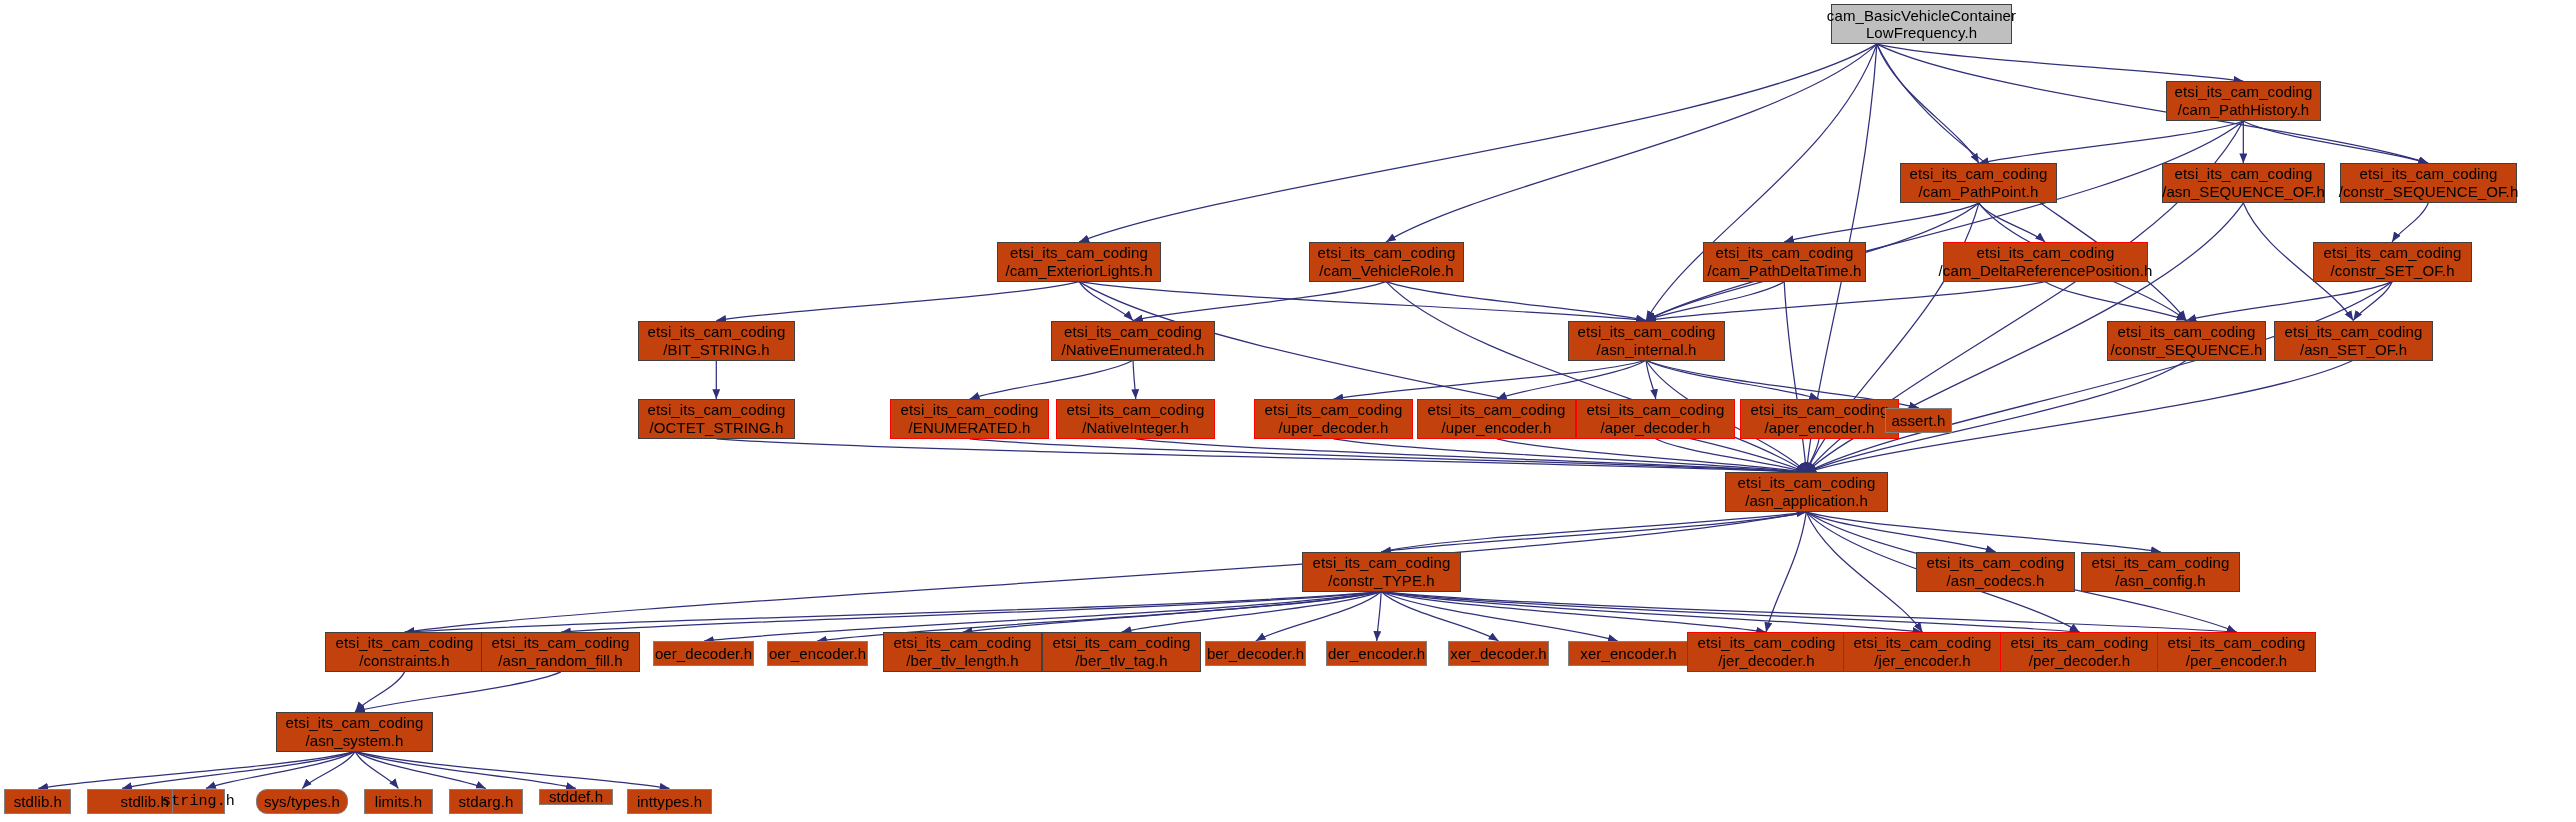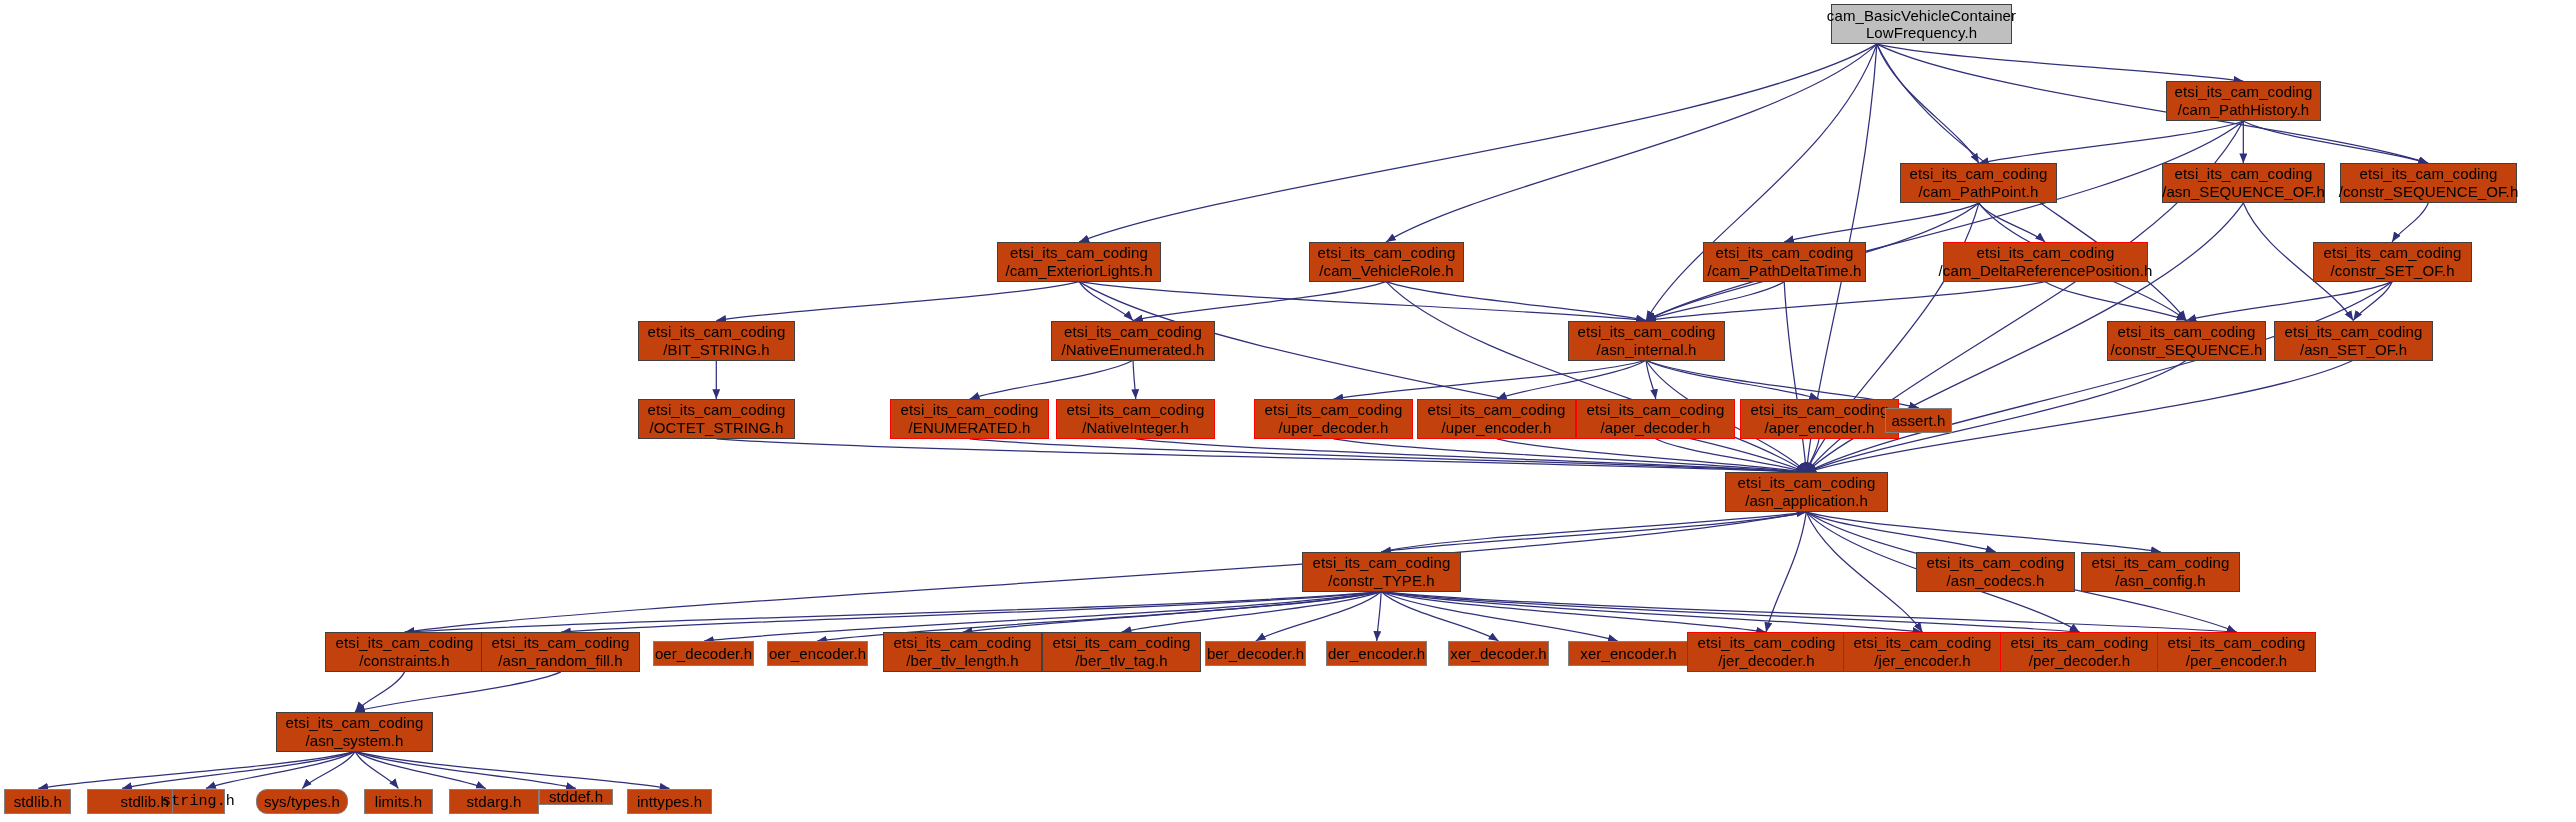--- a/index.html
+++ b/index.html
@@ -214,7 +214,7 @@
       <div class="node light" style="left: 172px; top: 789px; width: 53px; height: 25px; font-family: Liberation Mono, monospace;">string.h</div>
       <div class="node light" style="left: 256px; top: 789px; width: 92px; height: 25px; border-radius: 11px;">sys/types.h</div>
       <div class="node light" style="left: 364px; top: 789px; width: 69px; height: 25px;">limits.h</div>
-      <div class="node light" style="left: 449px; top: 789px; width: 90px; height: 25px;">stdarg.h</div>
+      <div class="node light" style="left: 449px; top: 789px; width: 74px; height: 25px;">stdarg.h</div>
       <div class="node light" style="left: 539px; top: 789px; width: 74px; height: 16px;">stddef.h</div>
       <div class="node light" style="left: 627px; top: 789px; width: 85px; height: 25px;">inttypes.h</div>
     </div>

